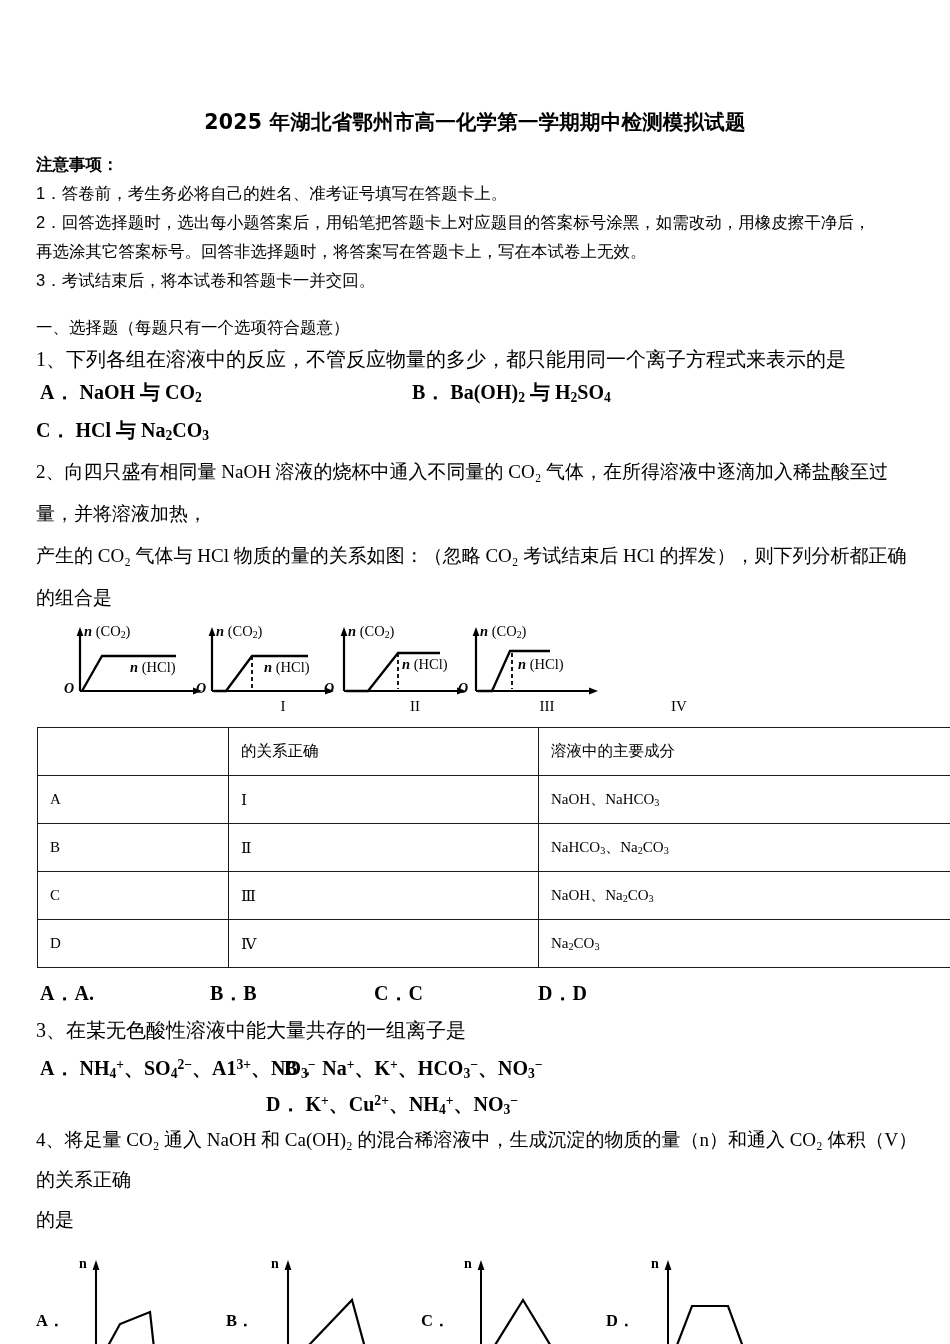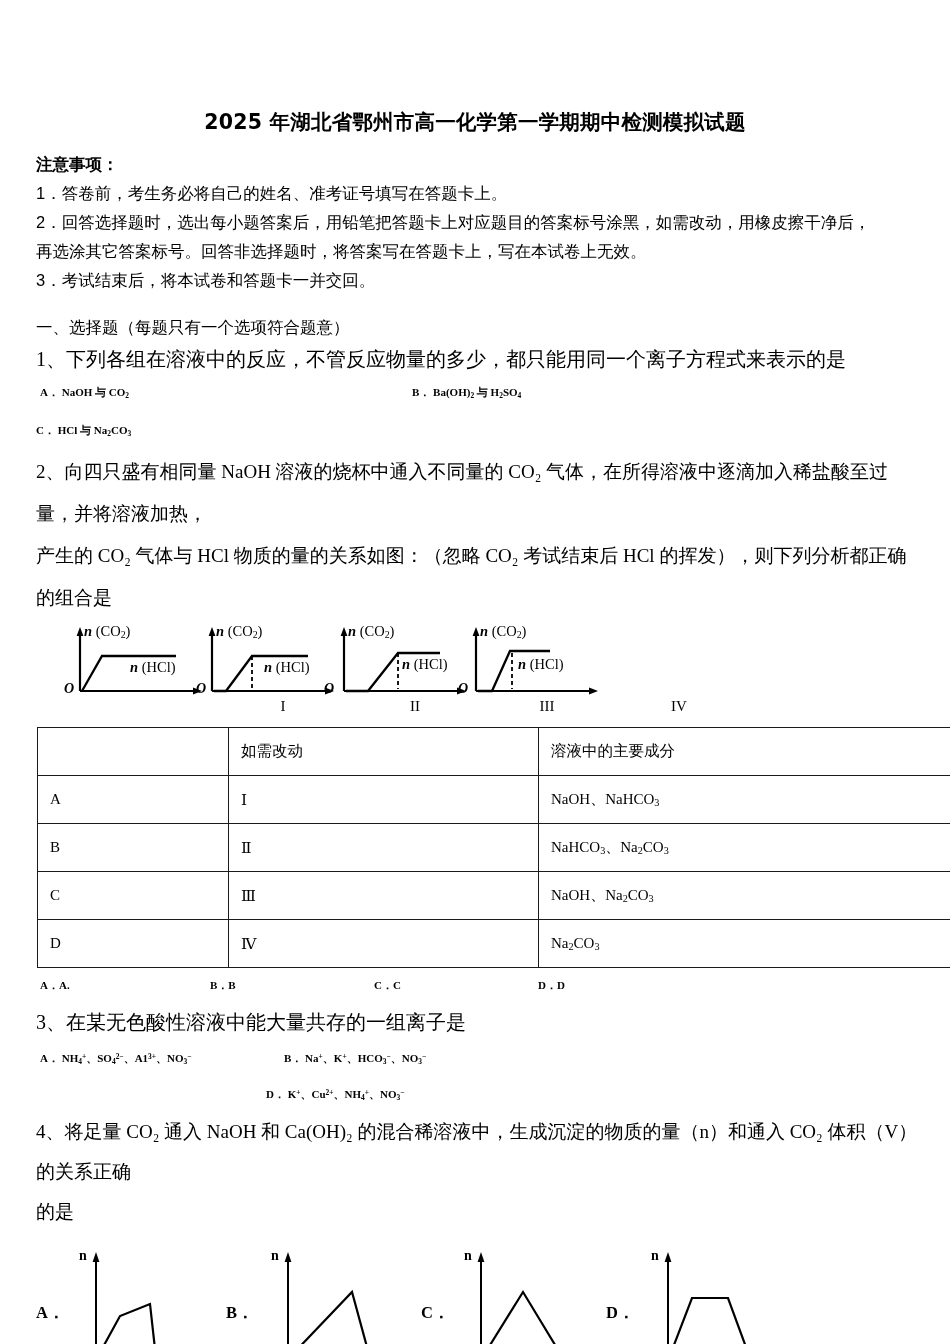--- a/index.html
+++ b/index.html
@@ -59,7 +59,7 @@
     line-height: 42px;
   }
   .opt-row {
-    font-size: 11px;
+    font-size: 20px;
     line-height: 34px;
     position: relative;
     height: 34px;

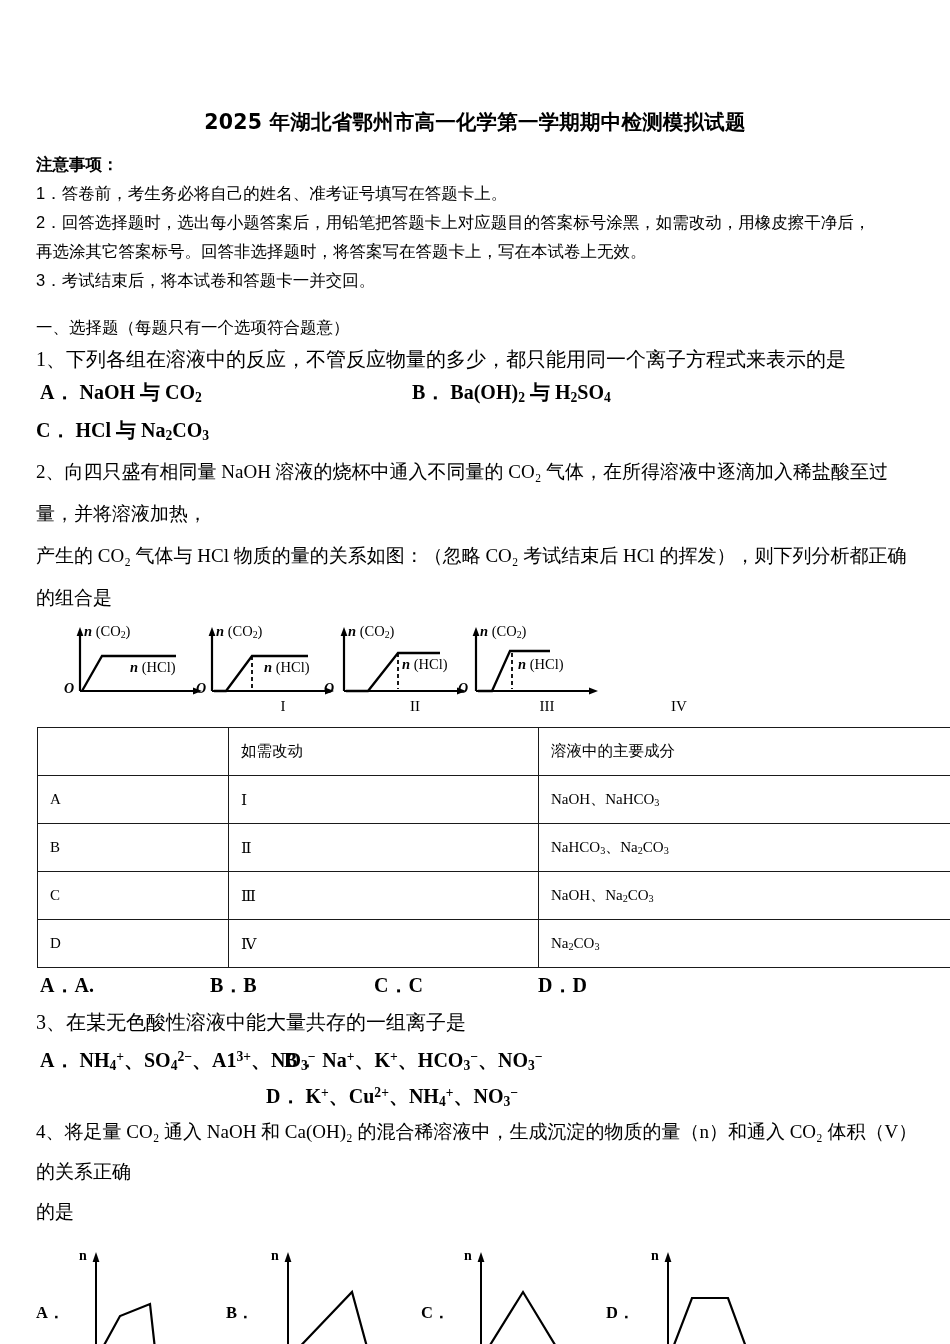--- a/index.html
+++ b/index.html
@@ -249,7 +249,7 @@
       <tbody>
         <tr>
           <td class="col-a tbl-head-cell"></td>
-          <td class="col-b tbl-head-cell">如需改动</td>
+          <td class="col-b tbl-head-cell">的关系正确</td>
           <td class="col-c tbl-head-cell">溶液中的主要成分</td>
         </tr>
         <tr>

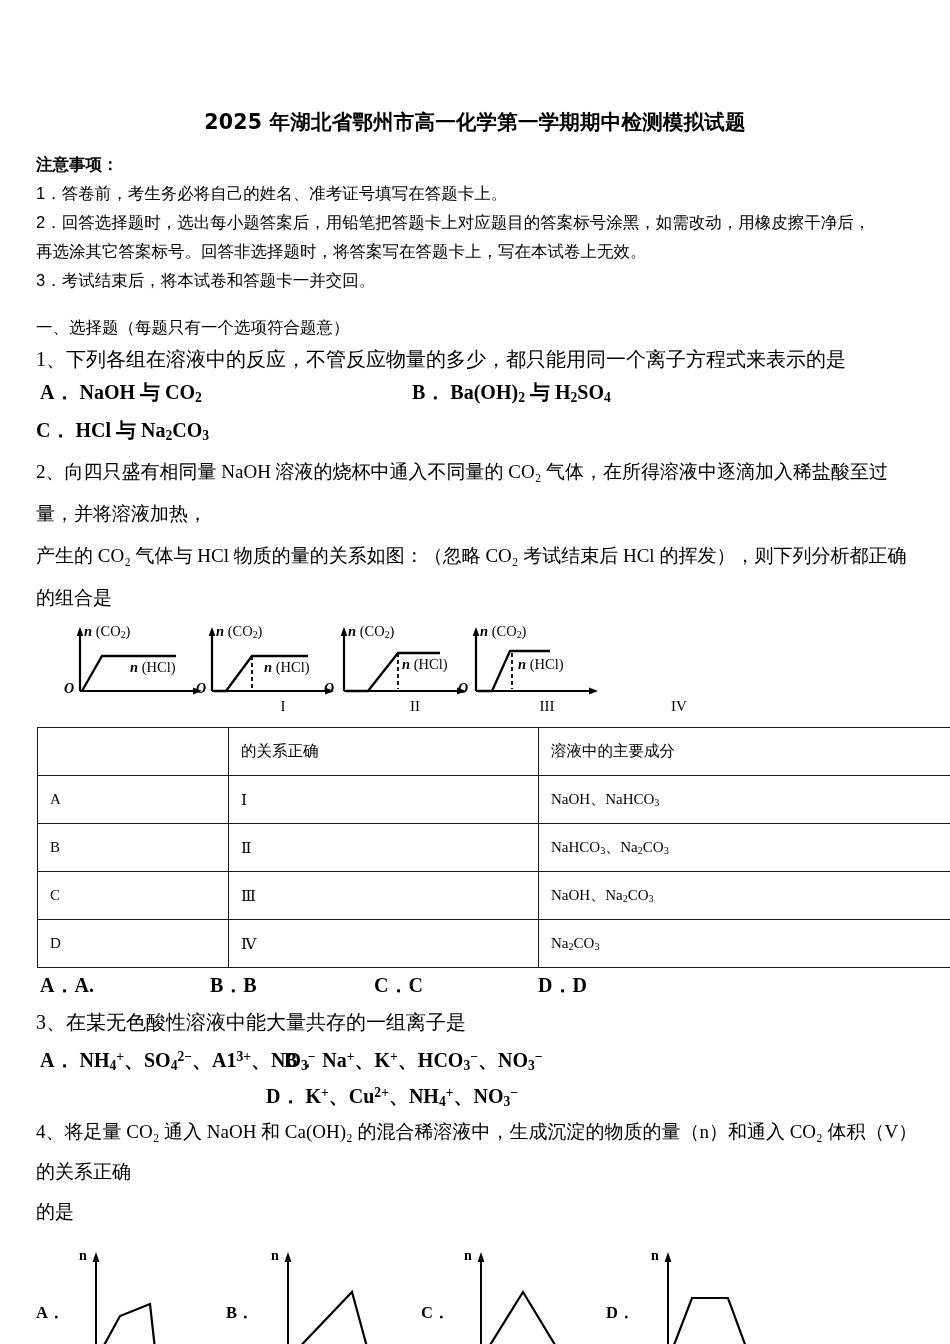--- a/index.html
+++ b/index.html
@@ -275,7 +275,7 @@
       </tbody>
     </table>
 
-    <div class="opt-row" style="height:36px; margin-top:0;">
+    <div class="opt-row" style="height:36px; margin-top:8px;">
       <span class="opt" style="left:4px"><span>A．</span><span>A.</span></span>
       <span class="opt" style="left:174px"><span>B．</span><span>B</span></span>
       <span class="opt" style="left:338px"><span>C．</span><span>C</span></span>

